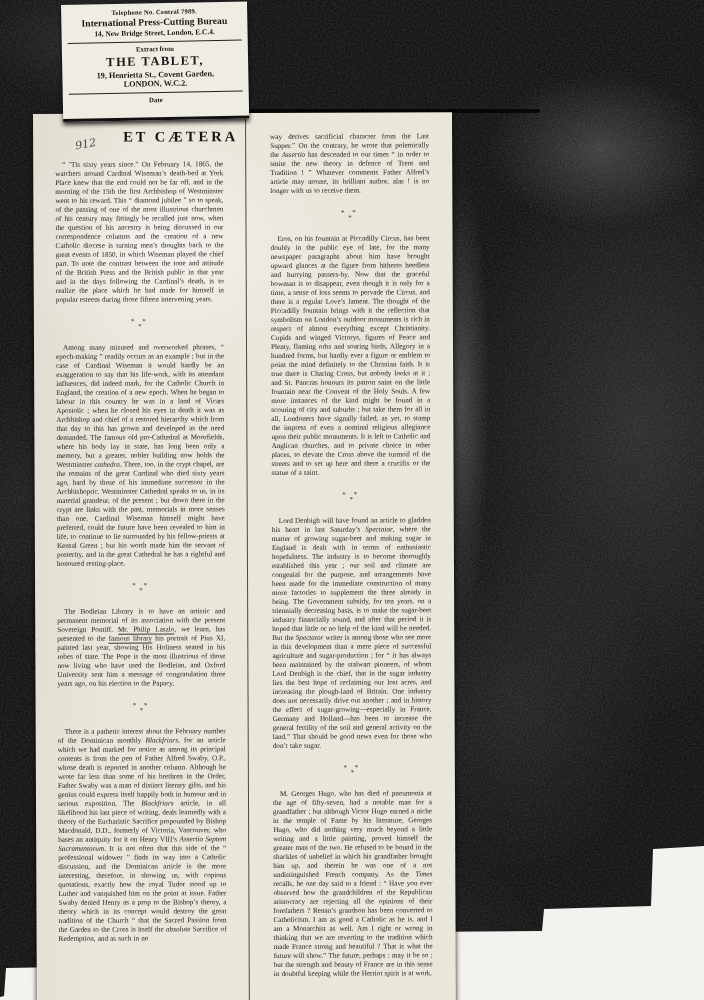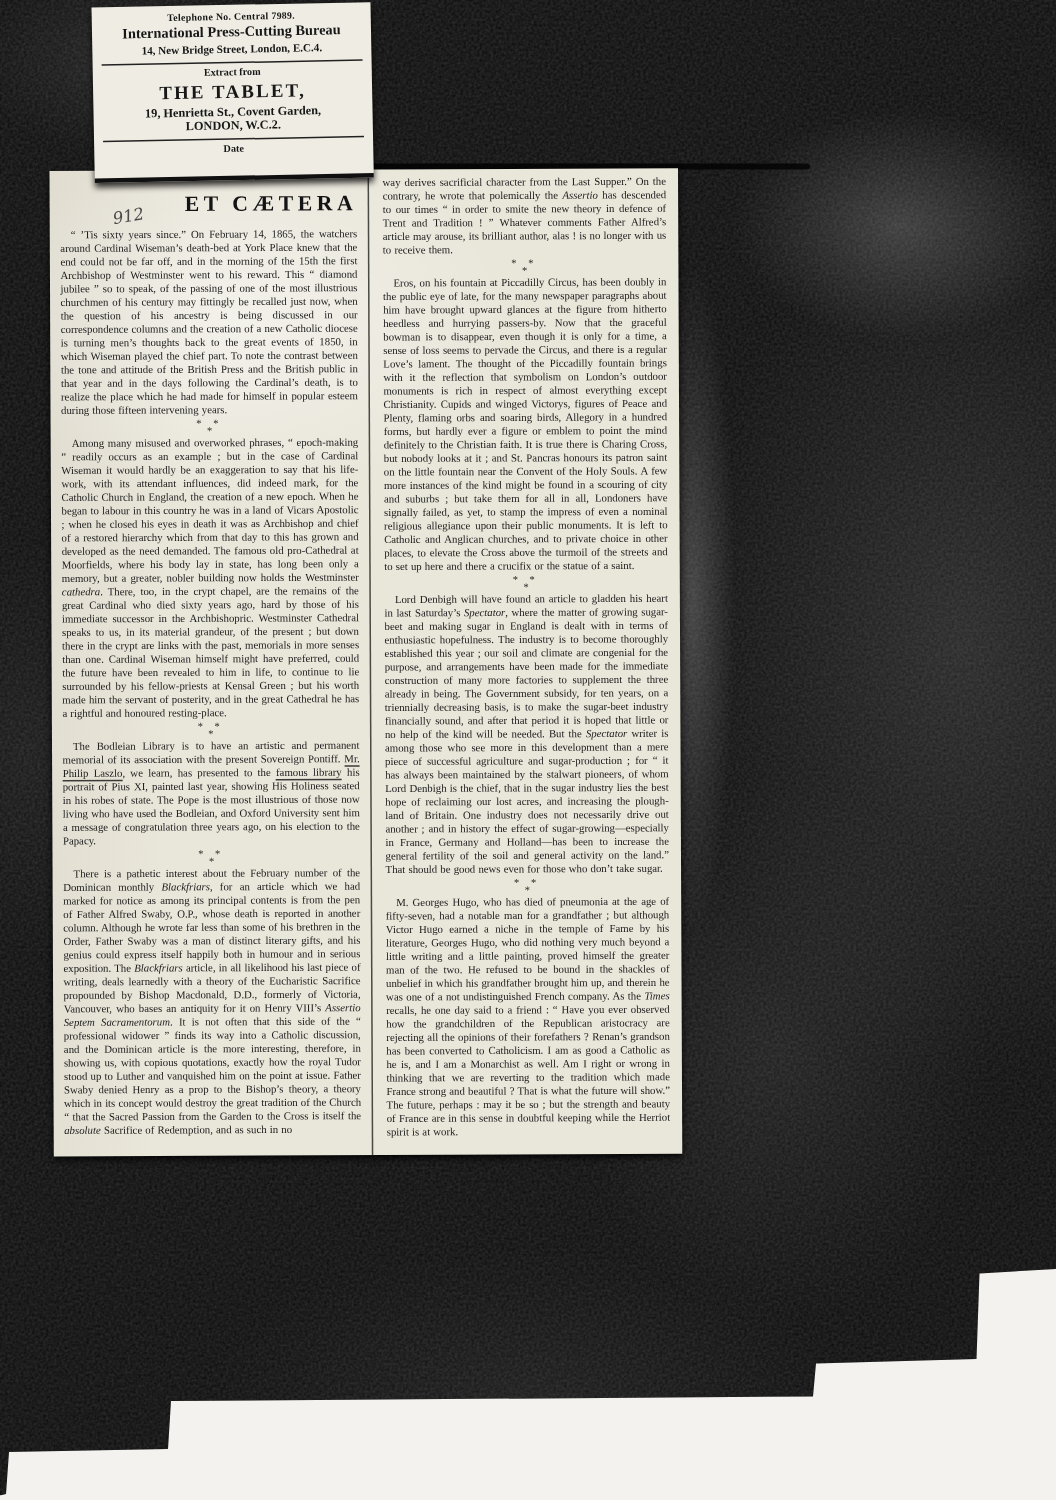--- a/index.html
+++ b/index.html
@@ -70,7 +70,7 @@
     font-size:11px;color:#4a4a48;transform:rotate(-10deg);
   }
   .para{
-    margin:0;font-size:7.2px;line-height:9px;text-align:justify;
+    margin:15px;font-size:7.2px;line-height:9px;text-align:justify;
     text-indent:7px;hyphens:none;word-spacing:.3px;
   }
   .para.no-indent{text-indent:0;}

